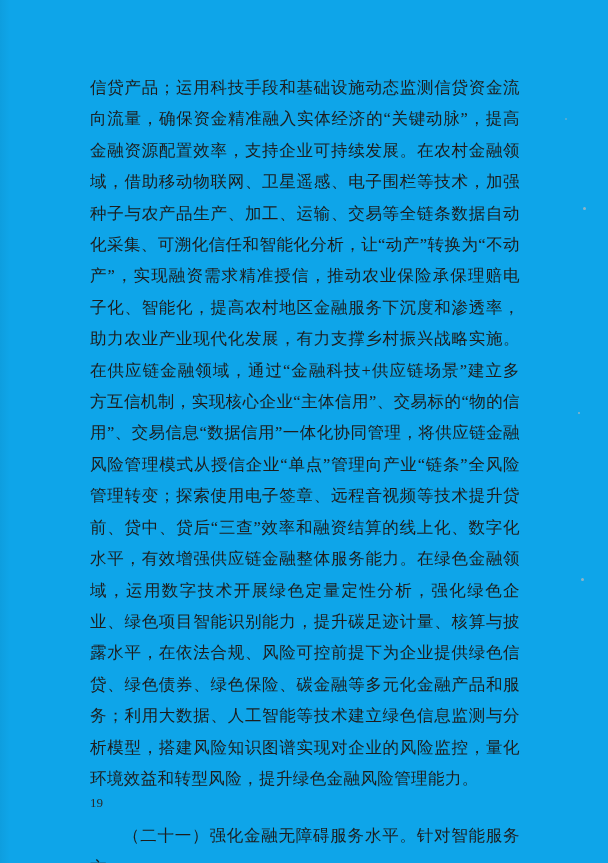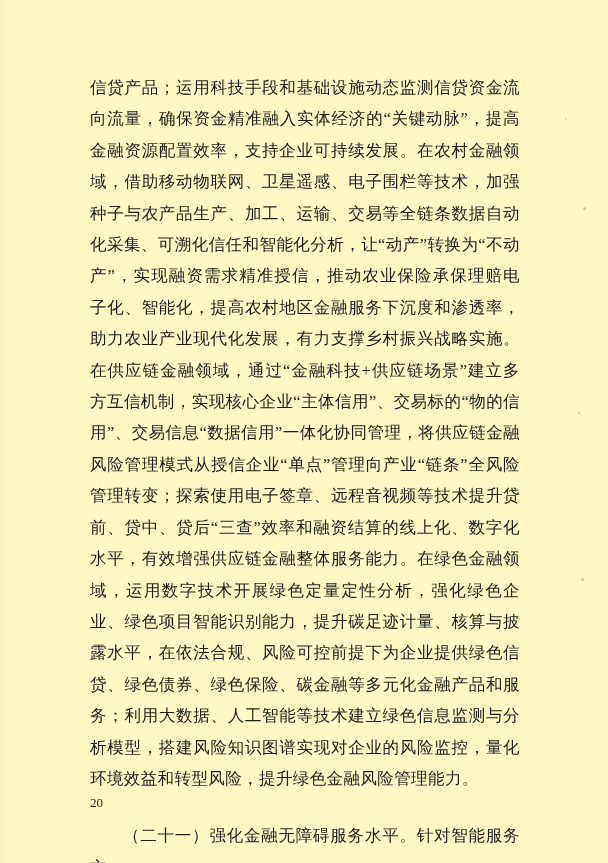--- a/index.html
+++ b/index.html
@@ -18,7 +18,7 @@
   .page {
     position: absolute;
     inset: 0;
-    background: #fef9c3;
+    background: #0ea5e9;
   }
   .page-inner {
     position: absolute;

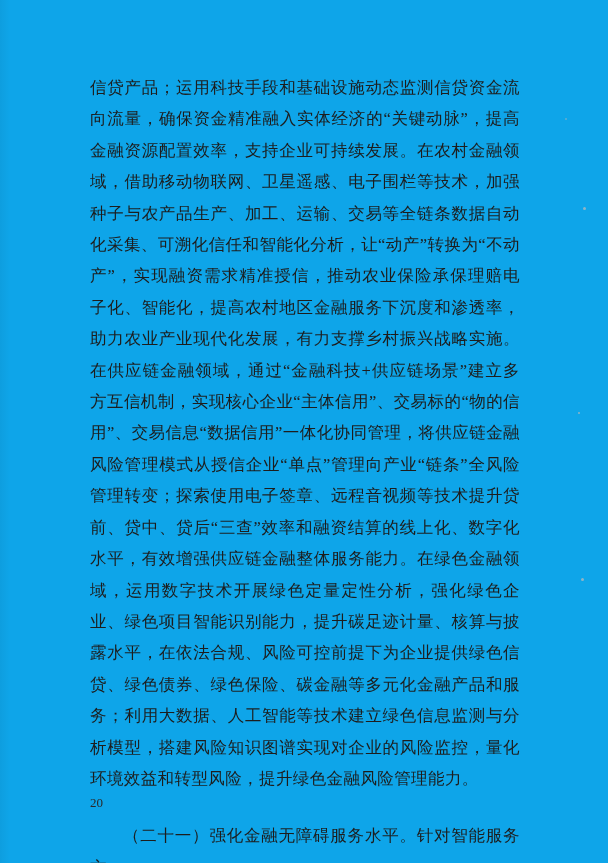--- a/index.html
+++ b/index.html
@@ -89,7 +89,7 @@
       <p class="para indent">（二十一）强化金融无障碍服务水平。针对智能服务方</p>
     </div>
 
-    <div class="page-number">20</div>
+    <div class="page-number">19</div>
 
     <div class="speckle sp1"></div>
     <div class="speckle sp2"></div>

